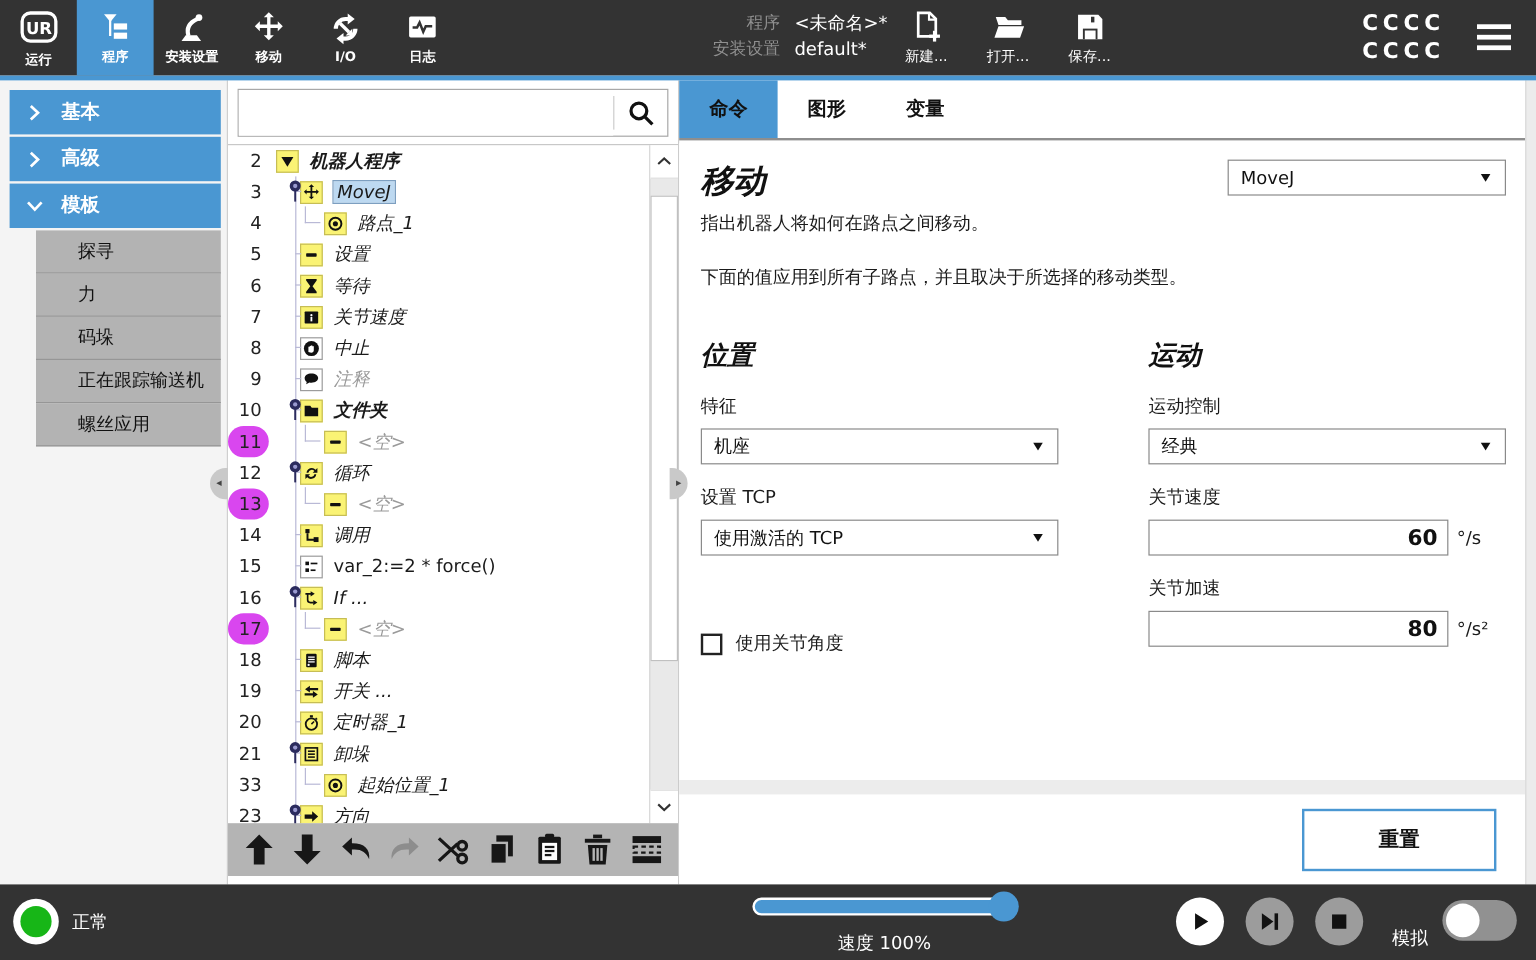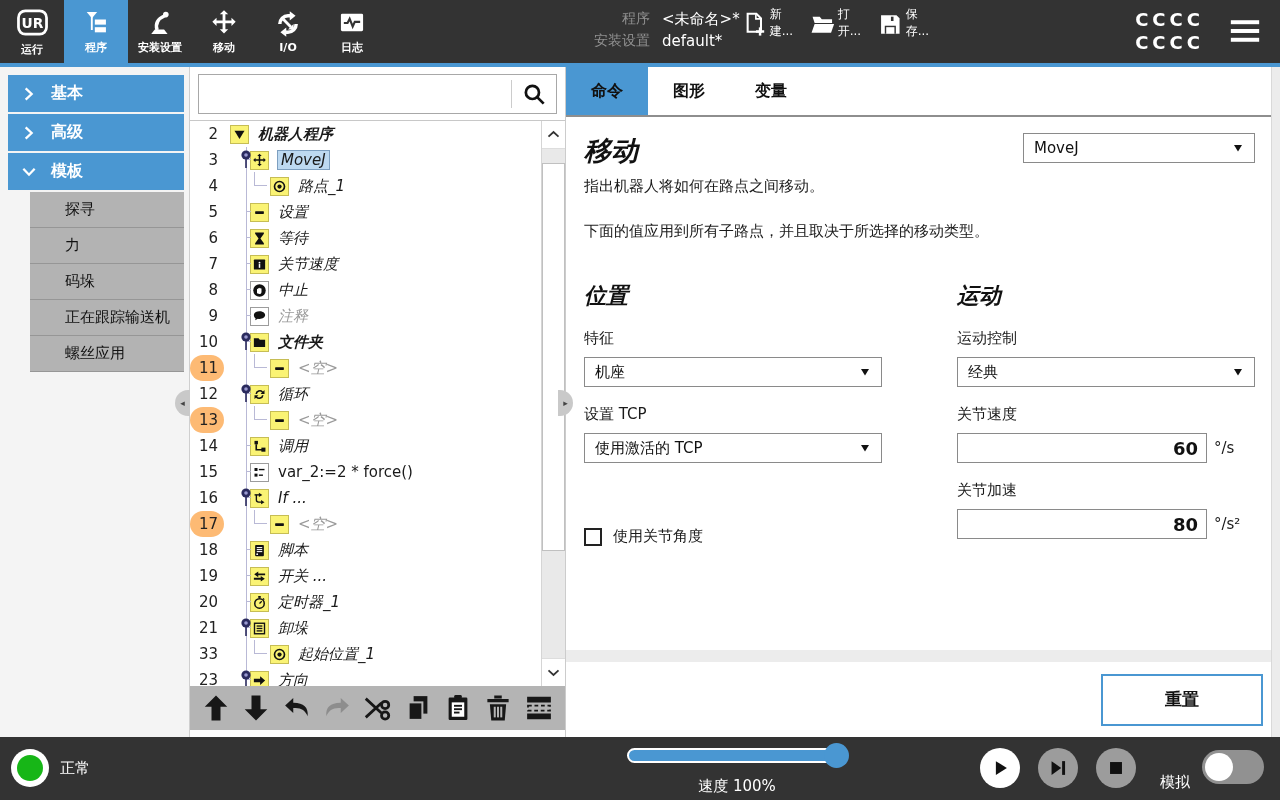--- a/index.html
+++ b/index.html
@@ -22,7 +22,7 @@
   .fi-label { width:90px; text-align:right; color:#909090; font-size:14px; }
   .fi-value { margin-left:12px; color:#fff; font-size:15px; }
   #file-actions { position:absolute; left:742px; top:6px; display:flex; gap:8px; }
-  .fact { width:60px; display:flex; flex-direction:row; align-items:center; gap:3px; color:#fff; cursor:pointer; }
+  .fact { width:60px; display:flex; flex-direction:column; align-items:center; gap:3px; color:#fff; cursor:pointer; }
   .fact .icn { width:27px; height:27px; margin-top:3px; }
   .fact-label { font-size:12px; }
   #brand { position:absolute; right:76px; top:8px; text-align:right; color:#fff; font-size:18px; font-weight:bold; letter-spacing:4px; line-height:23px; }

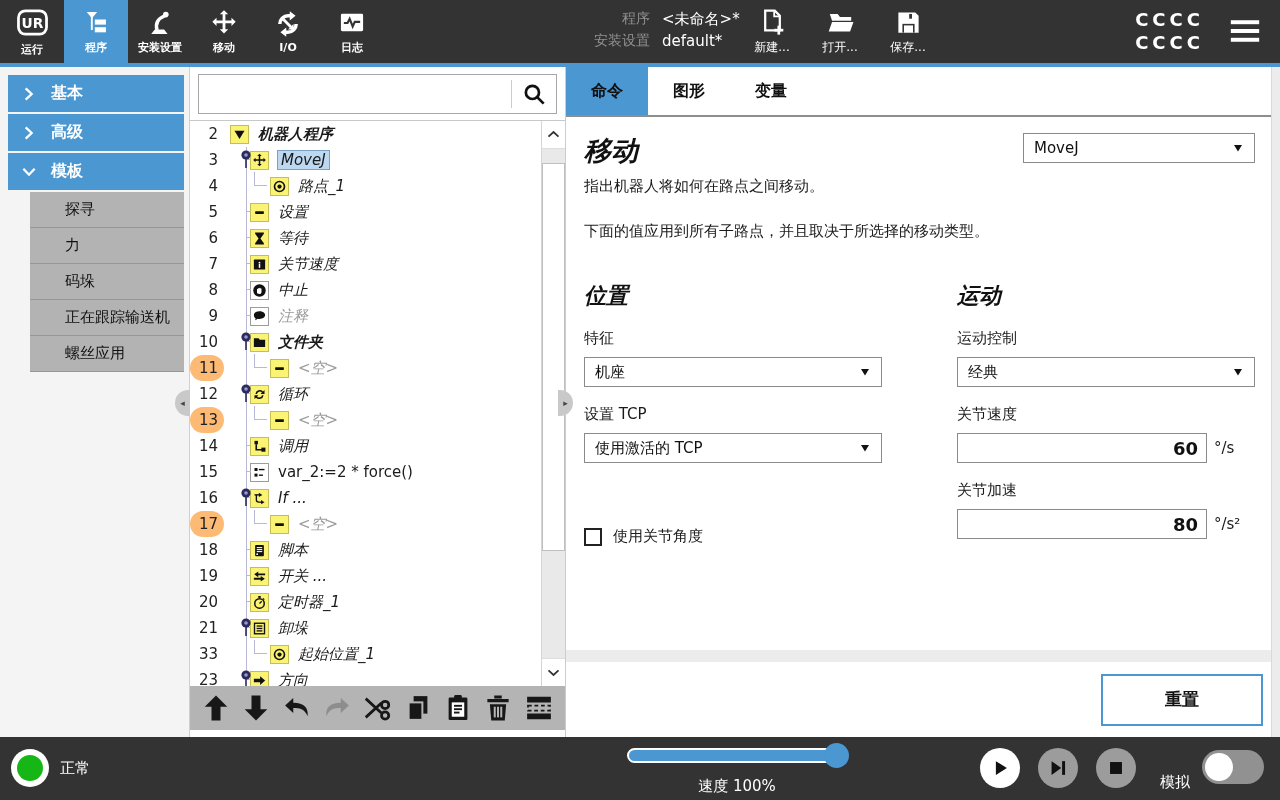--- a/index.html
+++ b/index.html
@@ -48,7 +48,7 @@
   #trunk { position:absolute; left:56px; top:26px; bottom:6px; width:1px; background:#b9b9d6; }
   .trow { height:26px; display:flex; align-items:center; position:relative; cursor:pointer; }
   .tnum { width:34px; align-self:stretch; display:flex; align-items:center; justify-content:flex-end; padding-right:6px; font-size:15px; color:#222; flex:none; }
-  .tnum.hl { background:#fdba74;border-radius:13px; }
+  .tnum.hl { background:#d946ef;border-radius:13px; }
   .tbody { position:relative; flex:1; height:100%; display:flex; align-items:center; }
   .ticon { width:19px; height:19px; border:1px solid #c6bd55; background:#faf374; display:flex; align-items:center; justify-content:center; flex:none; }
   .ticon.white { background:#fff; border-color:#9c9c9c; }

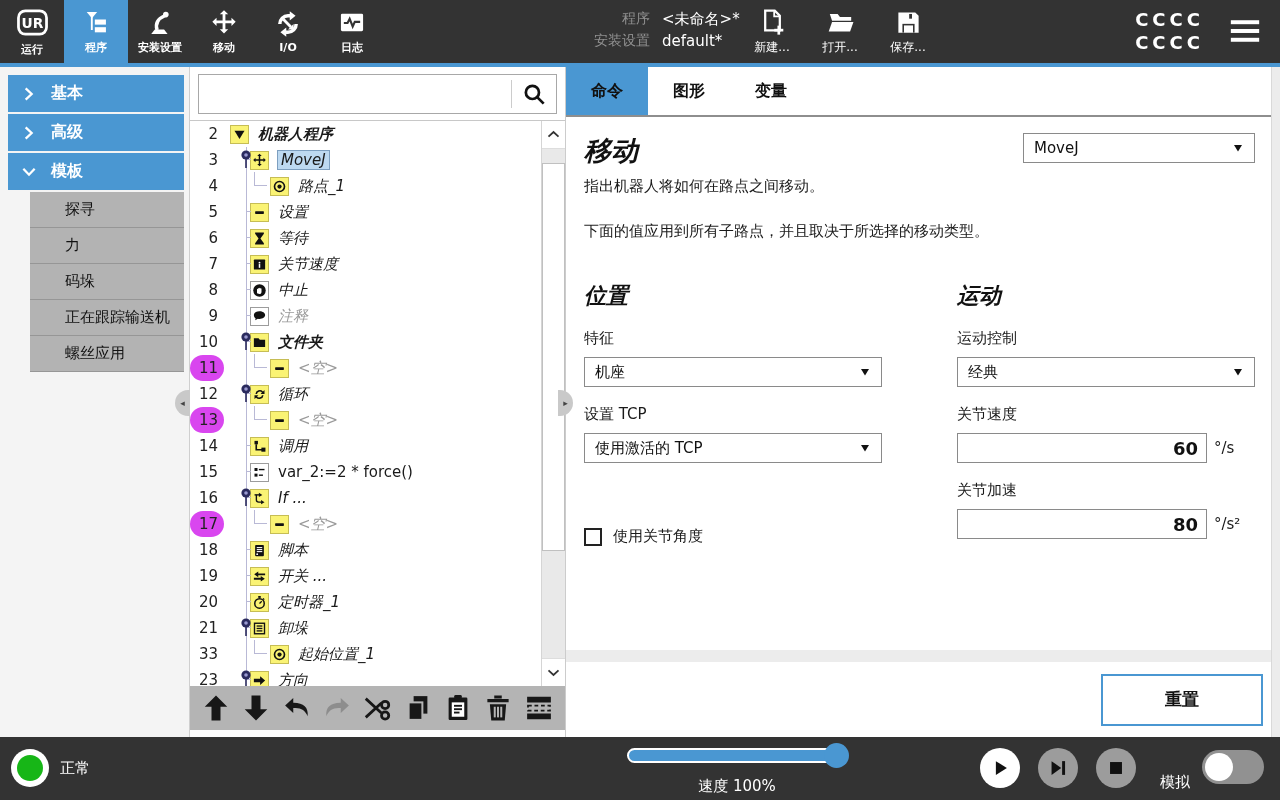--- a/index.html
+++ b/index.html
@@ -99,7 +99,7 @@
   #cbrow { display:flex; align-items:center; gap:11px; margin-top:64px; cursor:pointer; }
   #cb { width:18px; height:18px; border:2px solid #222; background:#fff; }
   #cb-label { font-size:15px; color:#1a1a1a; }
-  #cmd-footer { position:absolute; left:0; right:9px; bottom:0; height:87px; background:#fff; border-top:12px solid #ececec; display:flex; align-items:center; justify-content:flex-end; padding-right:8px; }
+  #cmd-footer { position:absolute; left:0; right:9px; bottom:0; height:87px; background:#fff; border-top:12px solid #ececec; display:flex; align-items:center; justify-content:flex-end; padding-right:24px; }
   #reset-btn { width:162px; height:52px; background:#fff; border:2px solid #4a97d2; font-size:17px; font-weight:bold; color:#111; font-family:inherit; cursor:pointer; }
 
   

